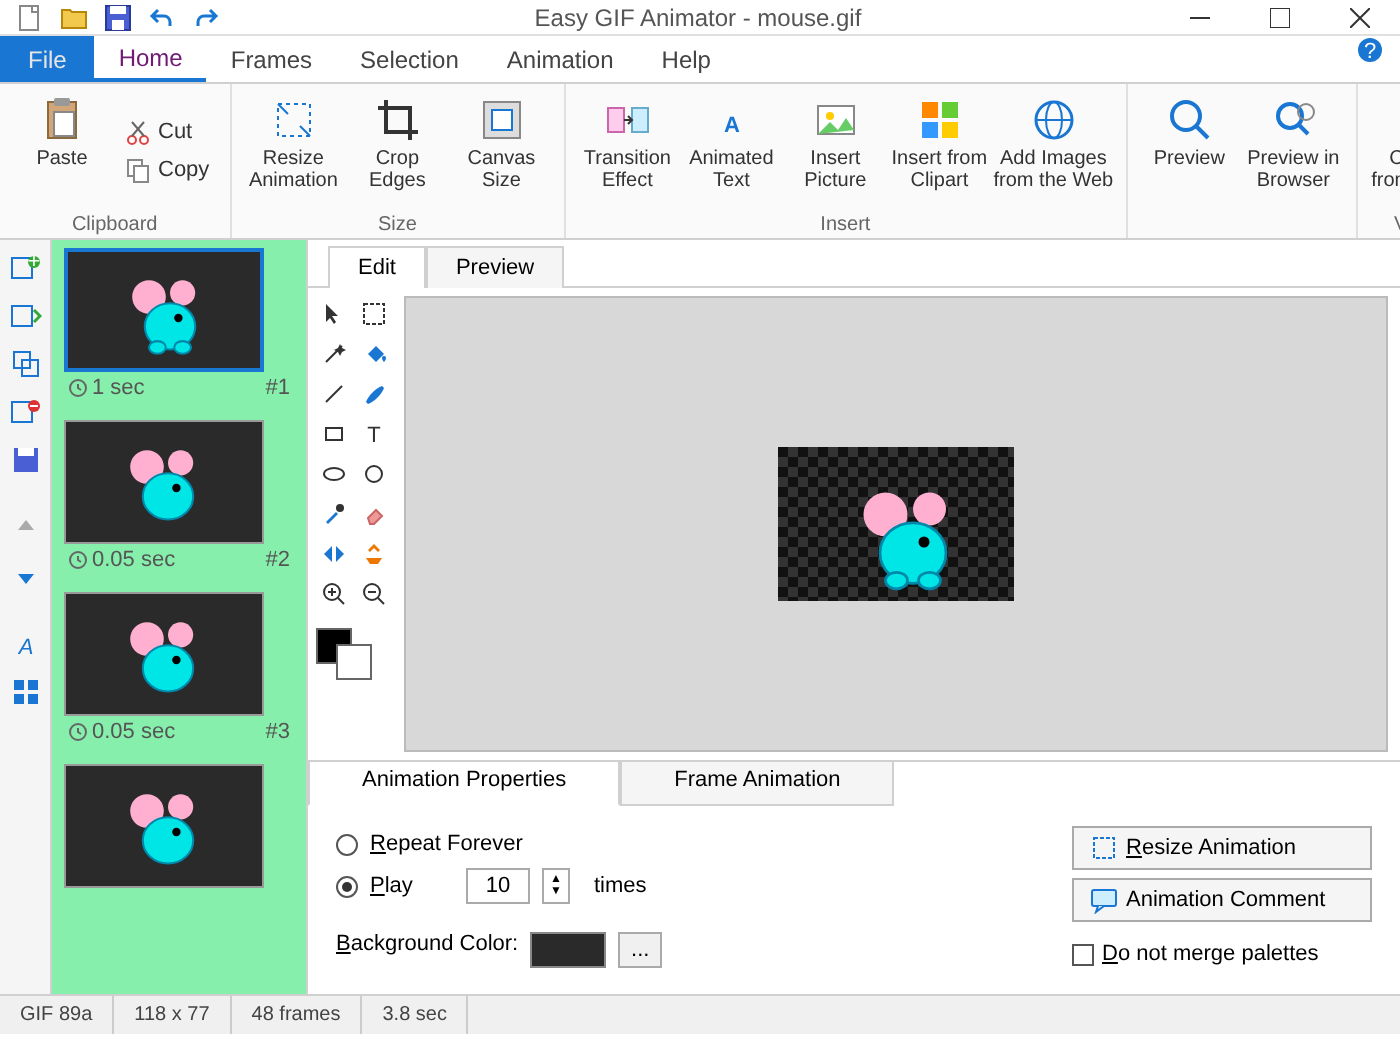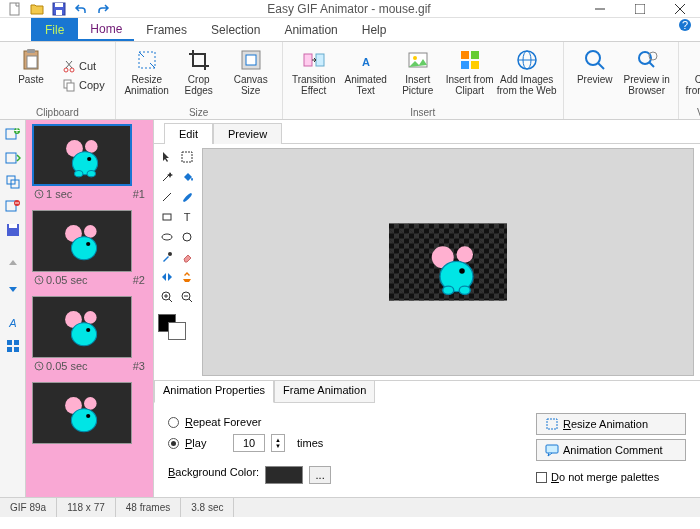--- a/index.html
+++ b/index.html
@@ -15,7 +15,7 @@
 
 
 .ribbon-tabs { height: 24px; display: flex; align-items: stretch; background: #fff; border-bottom: 1px solid #d0d0d0; }
-.file-tab { background: #1976d2; color: #bef264; padding: 0 14px; display: flex; align-items: center; cursor: pointer; font-size: 12px; margin-left: 31px; }
+.file-tab { background: #1976d2; color: #e5e5e5; padding: 0 14px; display: flex; align-items: center; cursor: pointer; font-size: 12px; }
 .tab { padding: 0 12px; display: flex; align-items: center; cursor: pointer; color: #444; font-size: 12px; }
 .tab.active { border-bottom: 2px solid #1976d2; color: #701a75; }
 .help-icon { margin-left: auto; margin-right: 8px; }

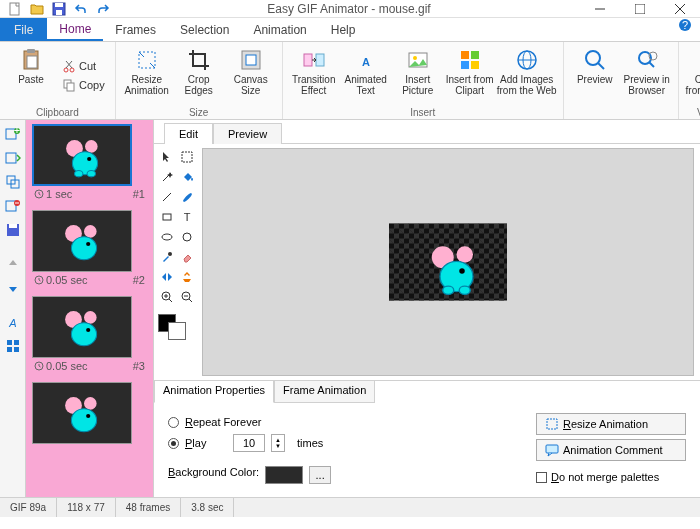--- a/index.html
+++ b/index.html
@@ -40,7 +40,7 @@
 .lt-sep { height: 6px; }
 
 
-.frames { width: 128px; background: #f9a8d4; border-right: 1px solid #d0d0d0; overflow-y: auto; }
+.frames { width: 128px; background: #86efac; border-right: 1px solid #d0d0d0; overflow-y: auto; }
 .frame-item { padding: 4px 6px; }
 .frame-thumb { width: 100px; height: 62px; background: #2a2a2a; border: 1px solid #999; position: relative; }
 .frame-item.selected .frame-thumb { border: 2px solid #1976d2; }

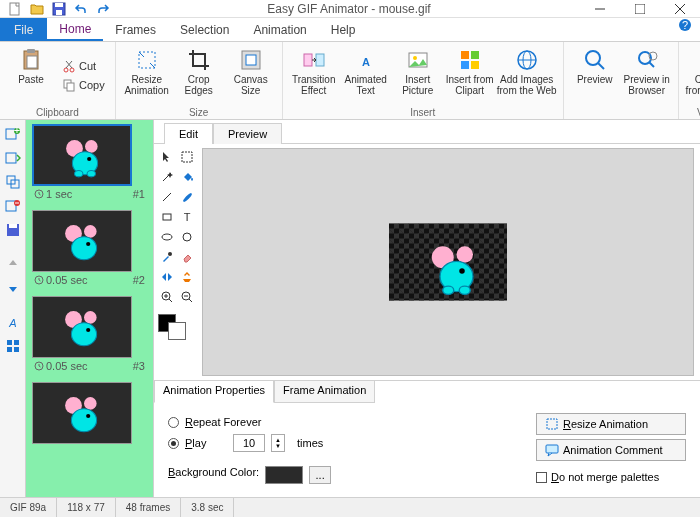--- a/index.html
+++ b/index.html
@@ -64,7 +64,7 @@
 
 .props { border-top: 1px solid #d0d0d0; padding: 0; }
 .props-tabs { display: flex; height: 22px; }
-.ptab { padding: 3px 8px; border: 1px solid #d0d0d0; border-top: none; cursor: pointer; font-size: 11px; background: #f5f5f5; }
+.ptab { padding: 3px 26px; border: 1px solid #d0d0d0; border-top: none; cursor: pointer; font-size: 11px; background: #f5f5f5; }
 .ptab.active { background: #fff; border-bottom-color: #fff; }
 .props-body { padding: 10px 14px; display: flex; gap: 20px; }
 .props-left { flex: 1; }

